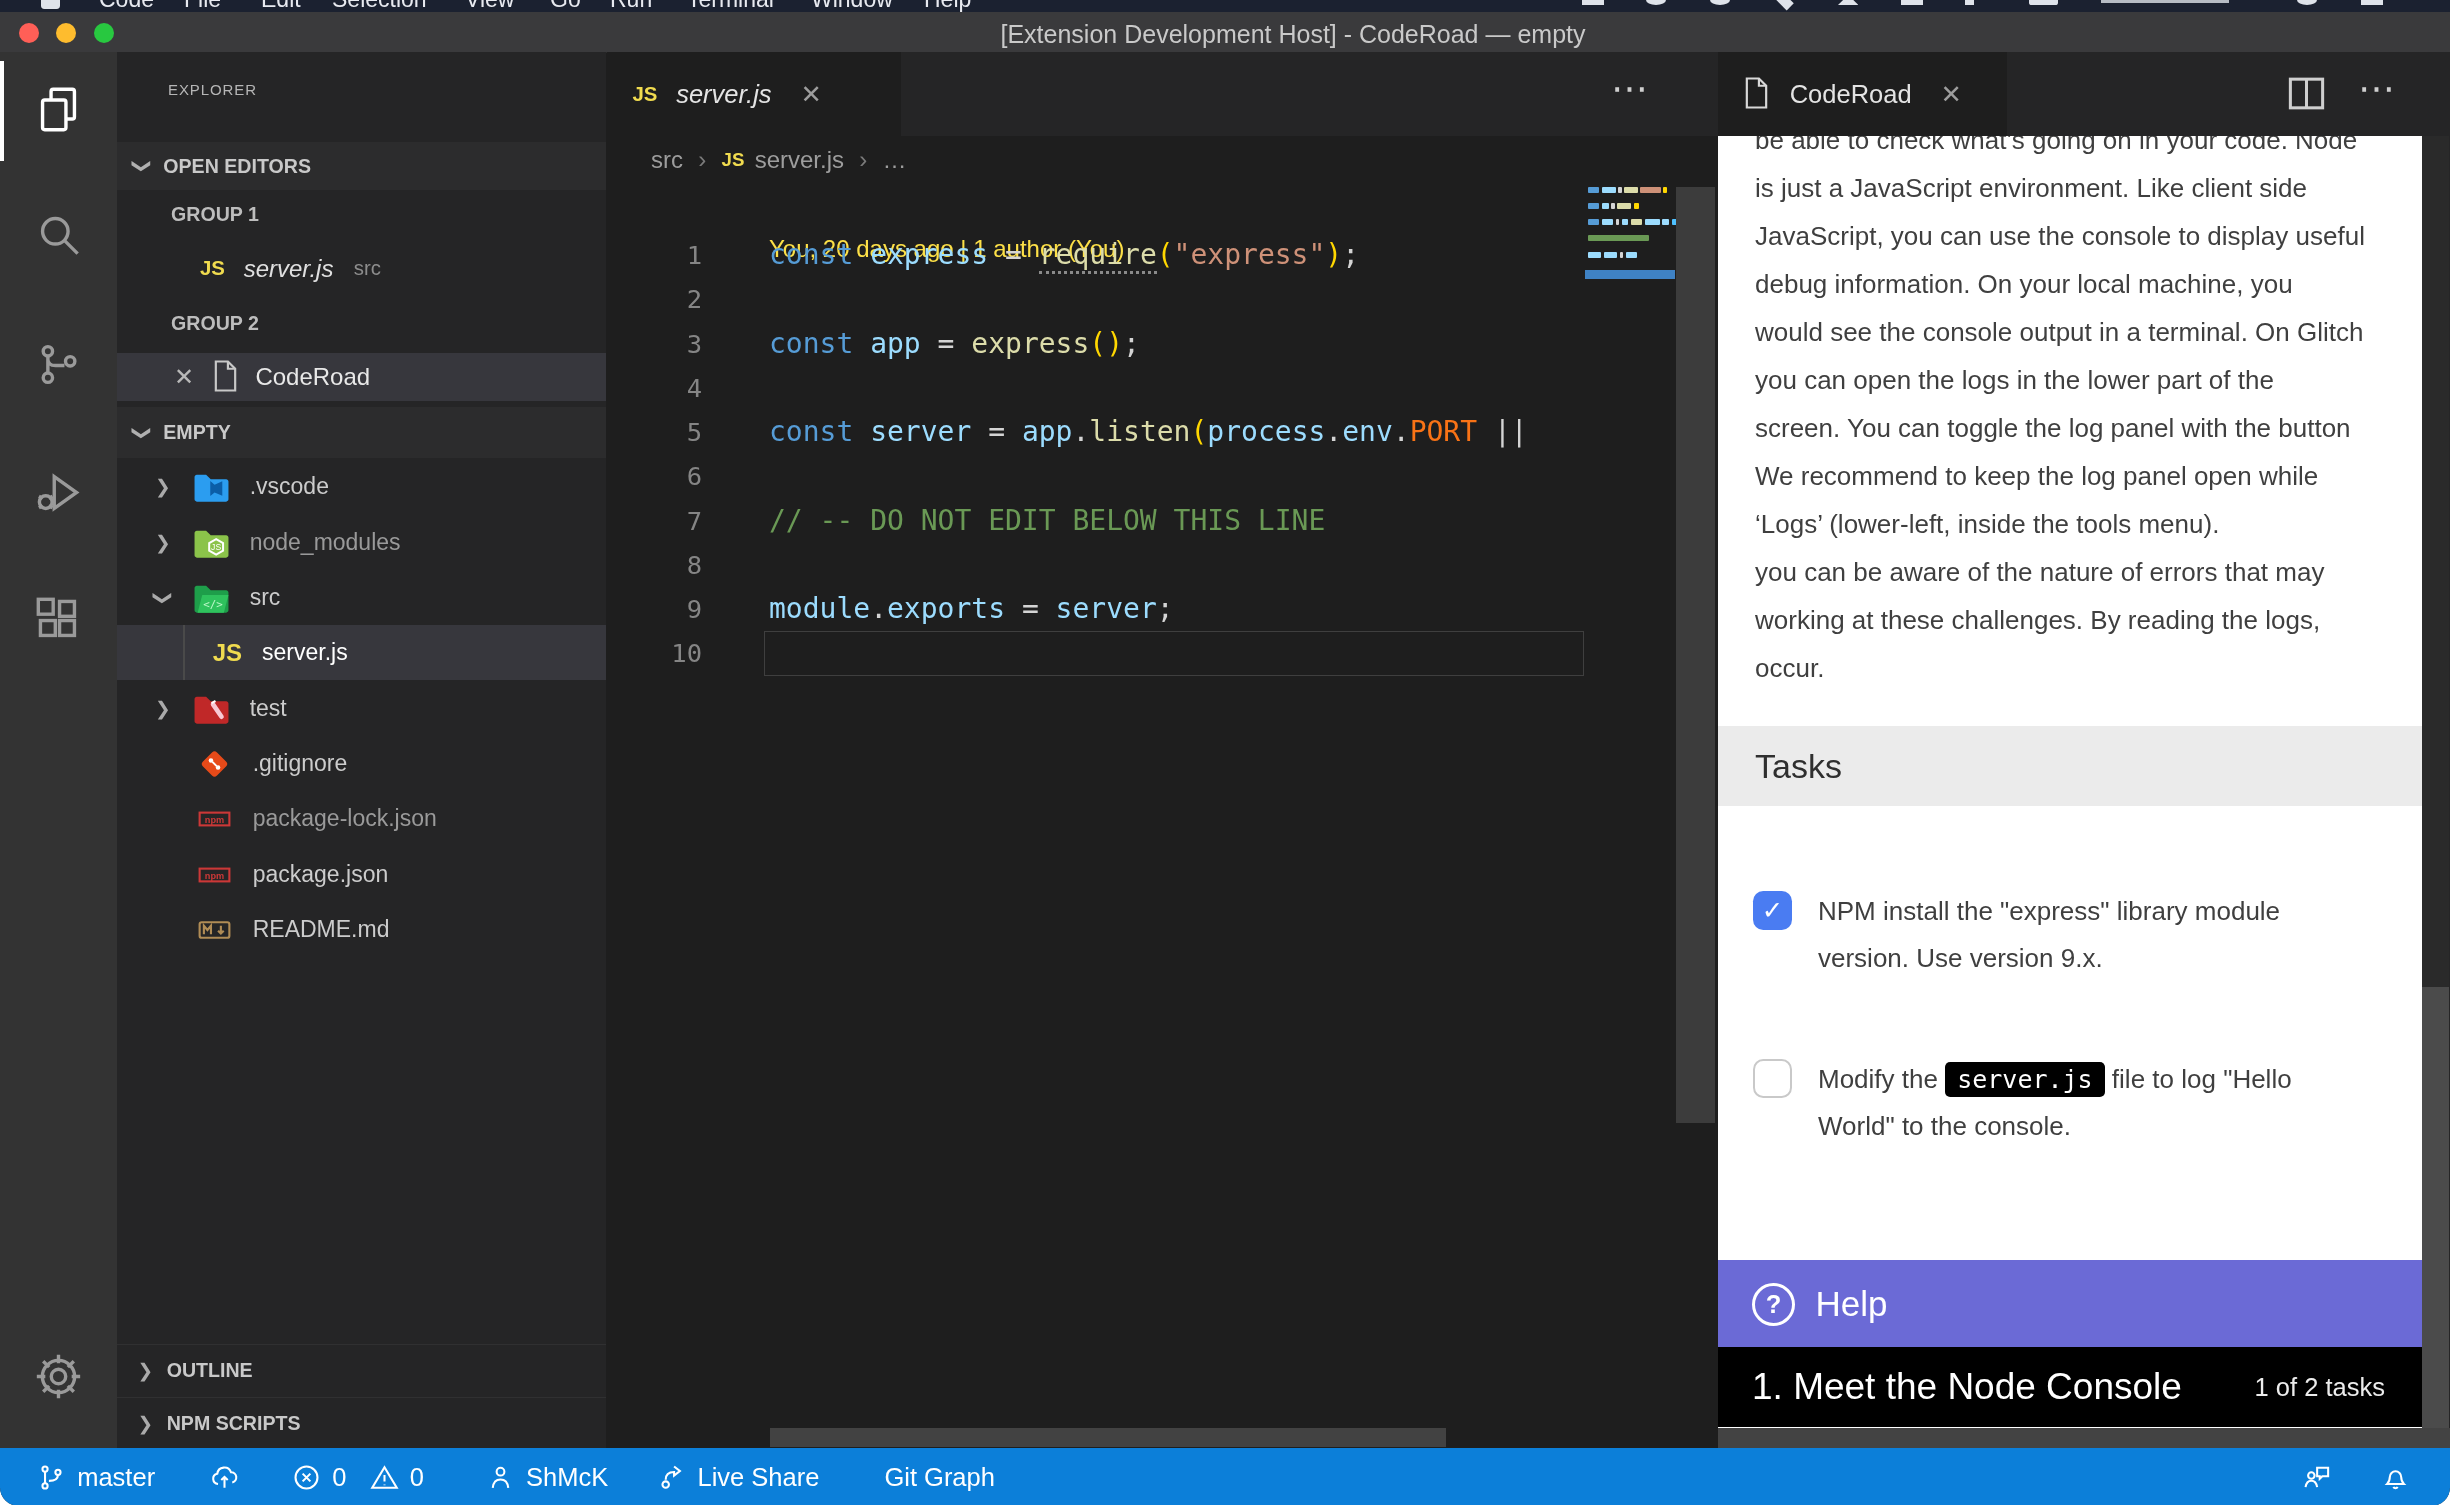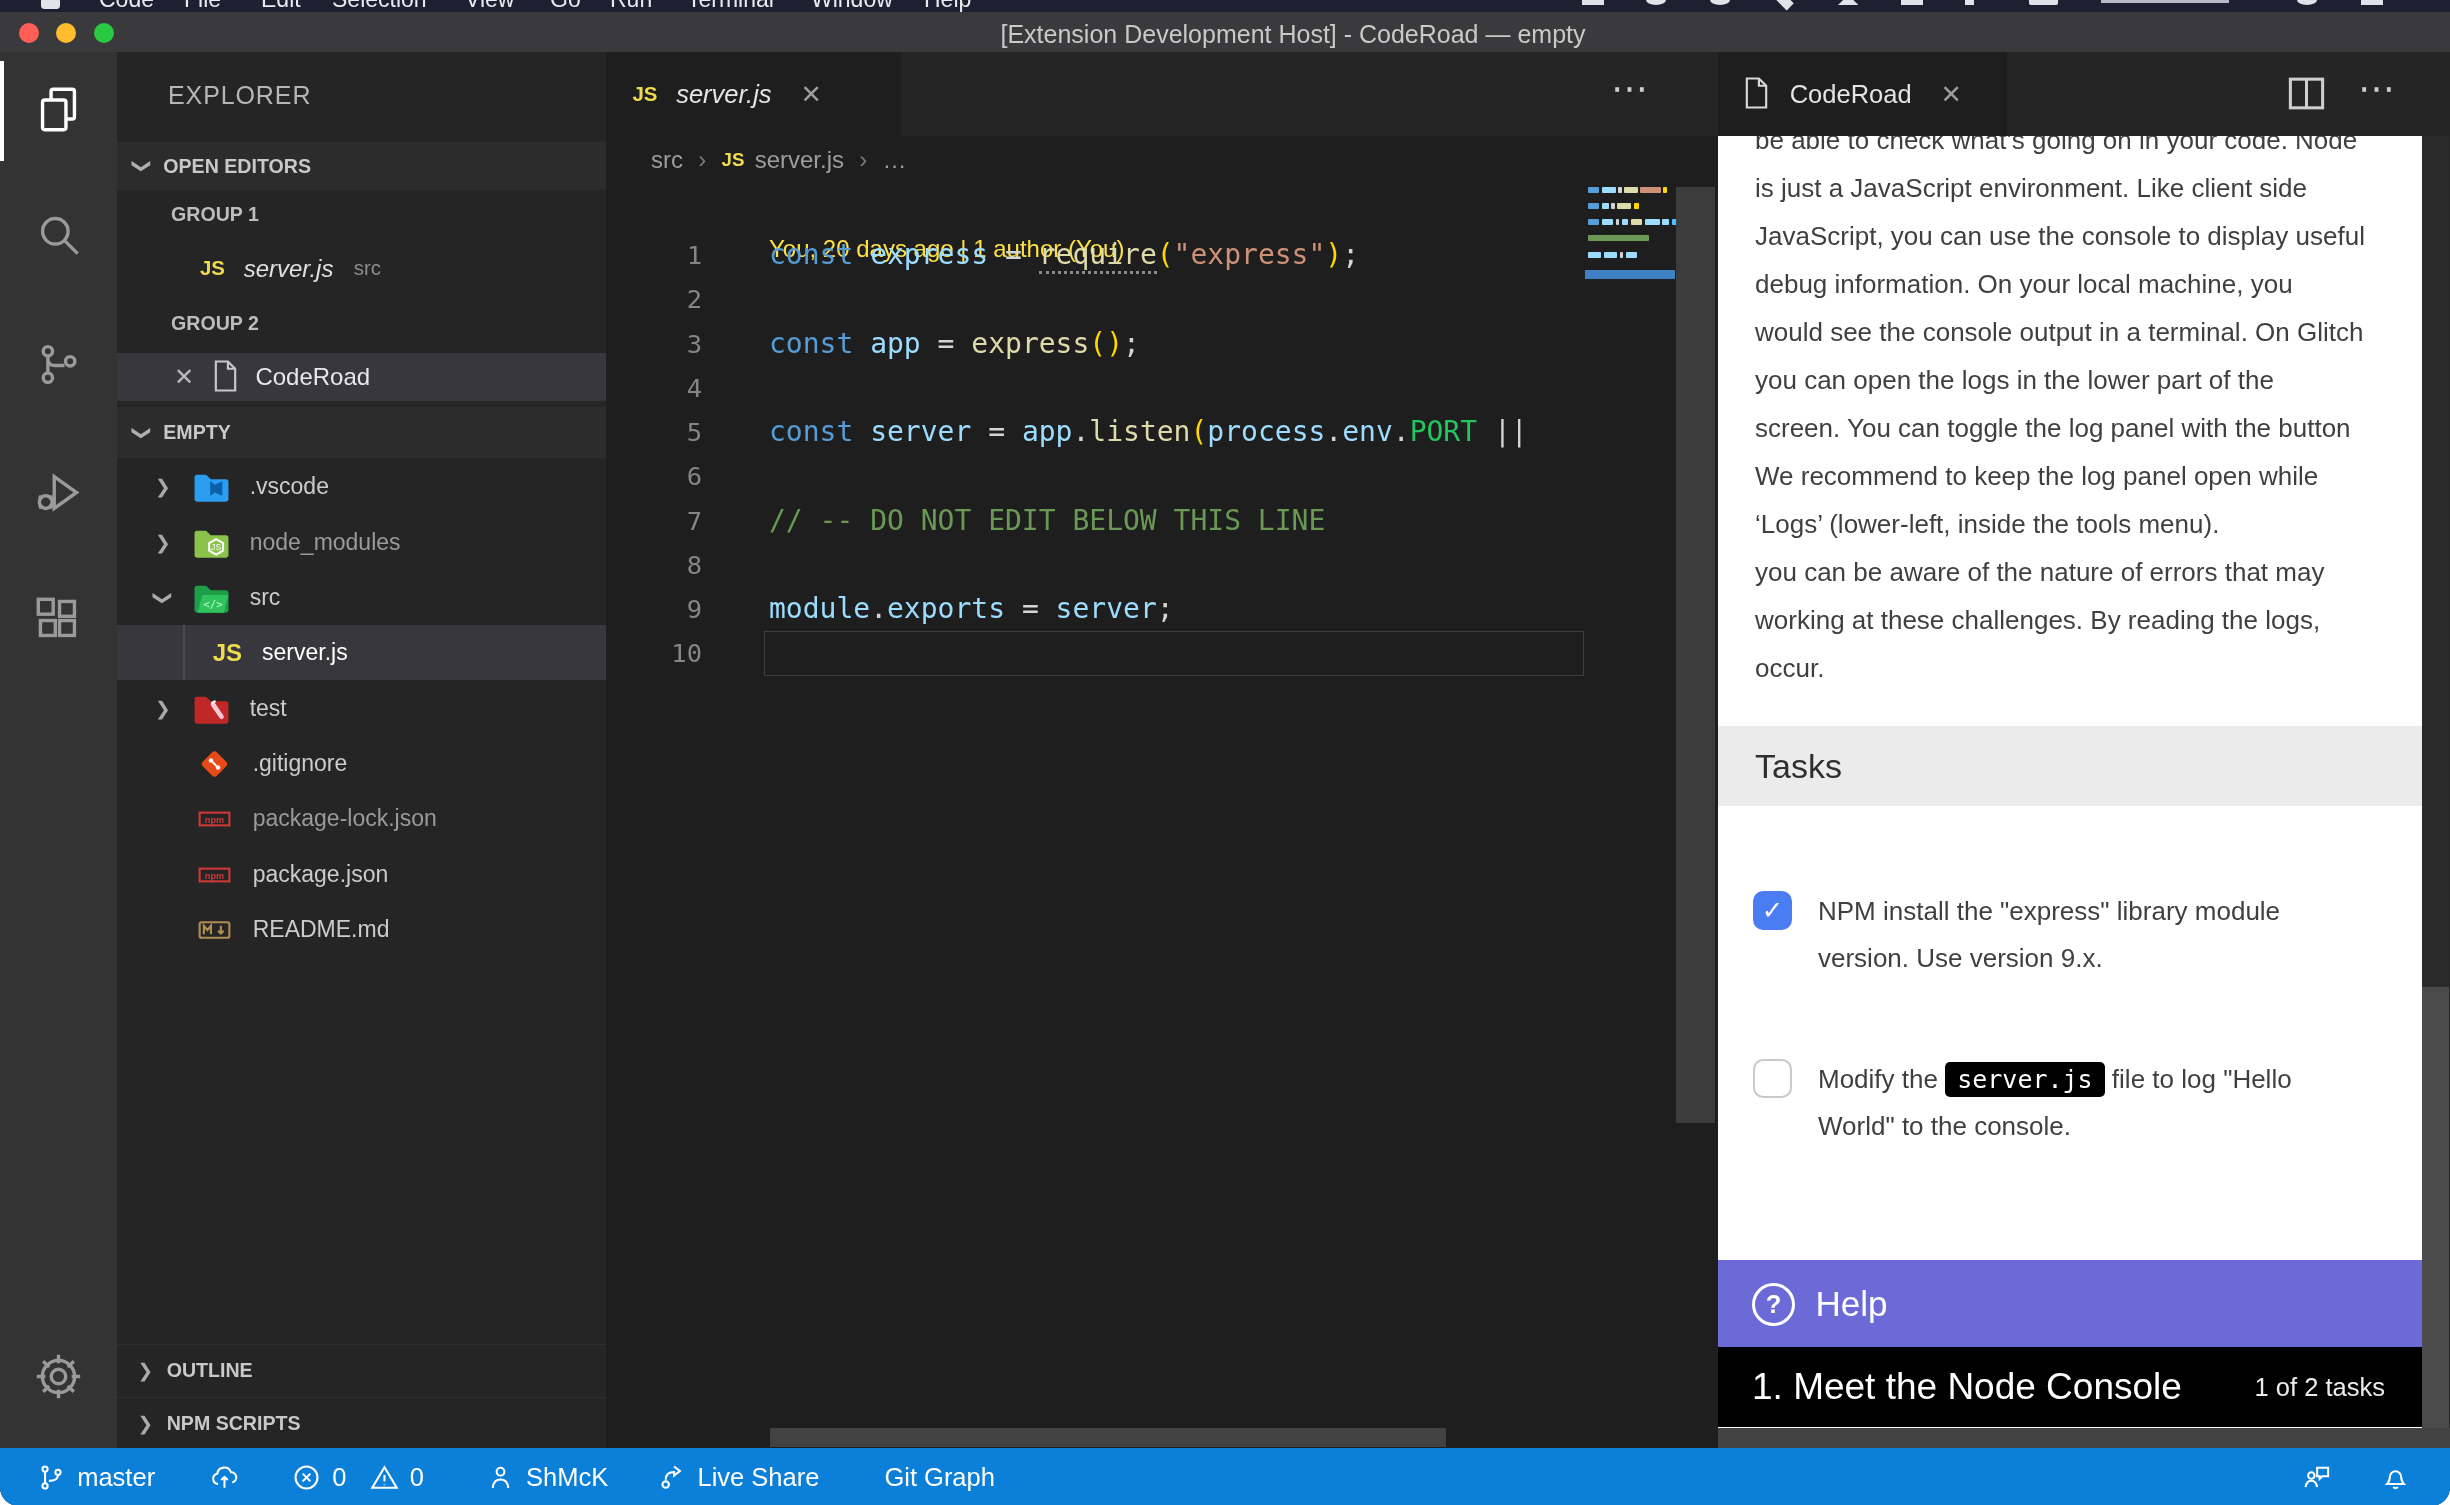--- a/index.html
+++ b/index.html
@@ -21,7 +21,7 @@
   #act-indicator{position:absolute;left:0;top:8.5px;width:4.3px;height:100px;background:#ffffff;}
   
   #sidebar{left:117px;top:52px;width:489px;height:1396px;background:#252526;color:#cccccc;overflow:hidden;}
-  .sb-title{position:absolute;left:51px;top:29px;font-size:25px;color:#b6b6b6;letter-spacing:0.9px;}
+  .sb-title{position:absolute;left:51px;top:29px;font-size:15px;color:#b6b6b6;letter-spacing:0.9px;}
   .sb-band{position:absolute;left:0;width:489px;background:#2c2c2d;display:flex;align-items:center;}
   .sb-band .chev{margin-left:17px;color:#b0b0b0;}
   .sb-band .lbl{margin-left:13.6px;font-weight:bold;font-size:19.6px;color:#c9c9c9;}

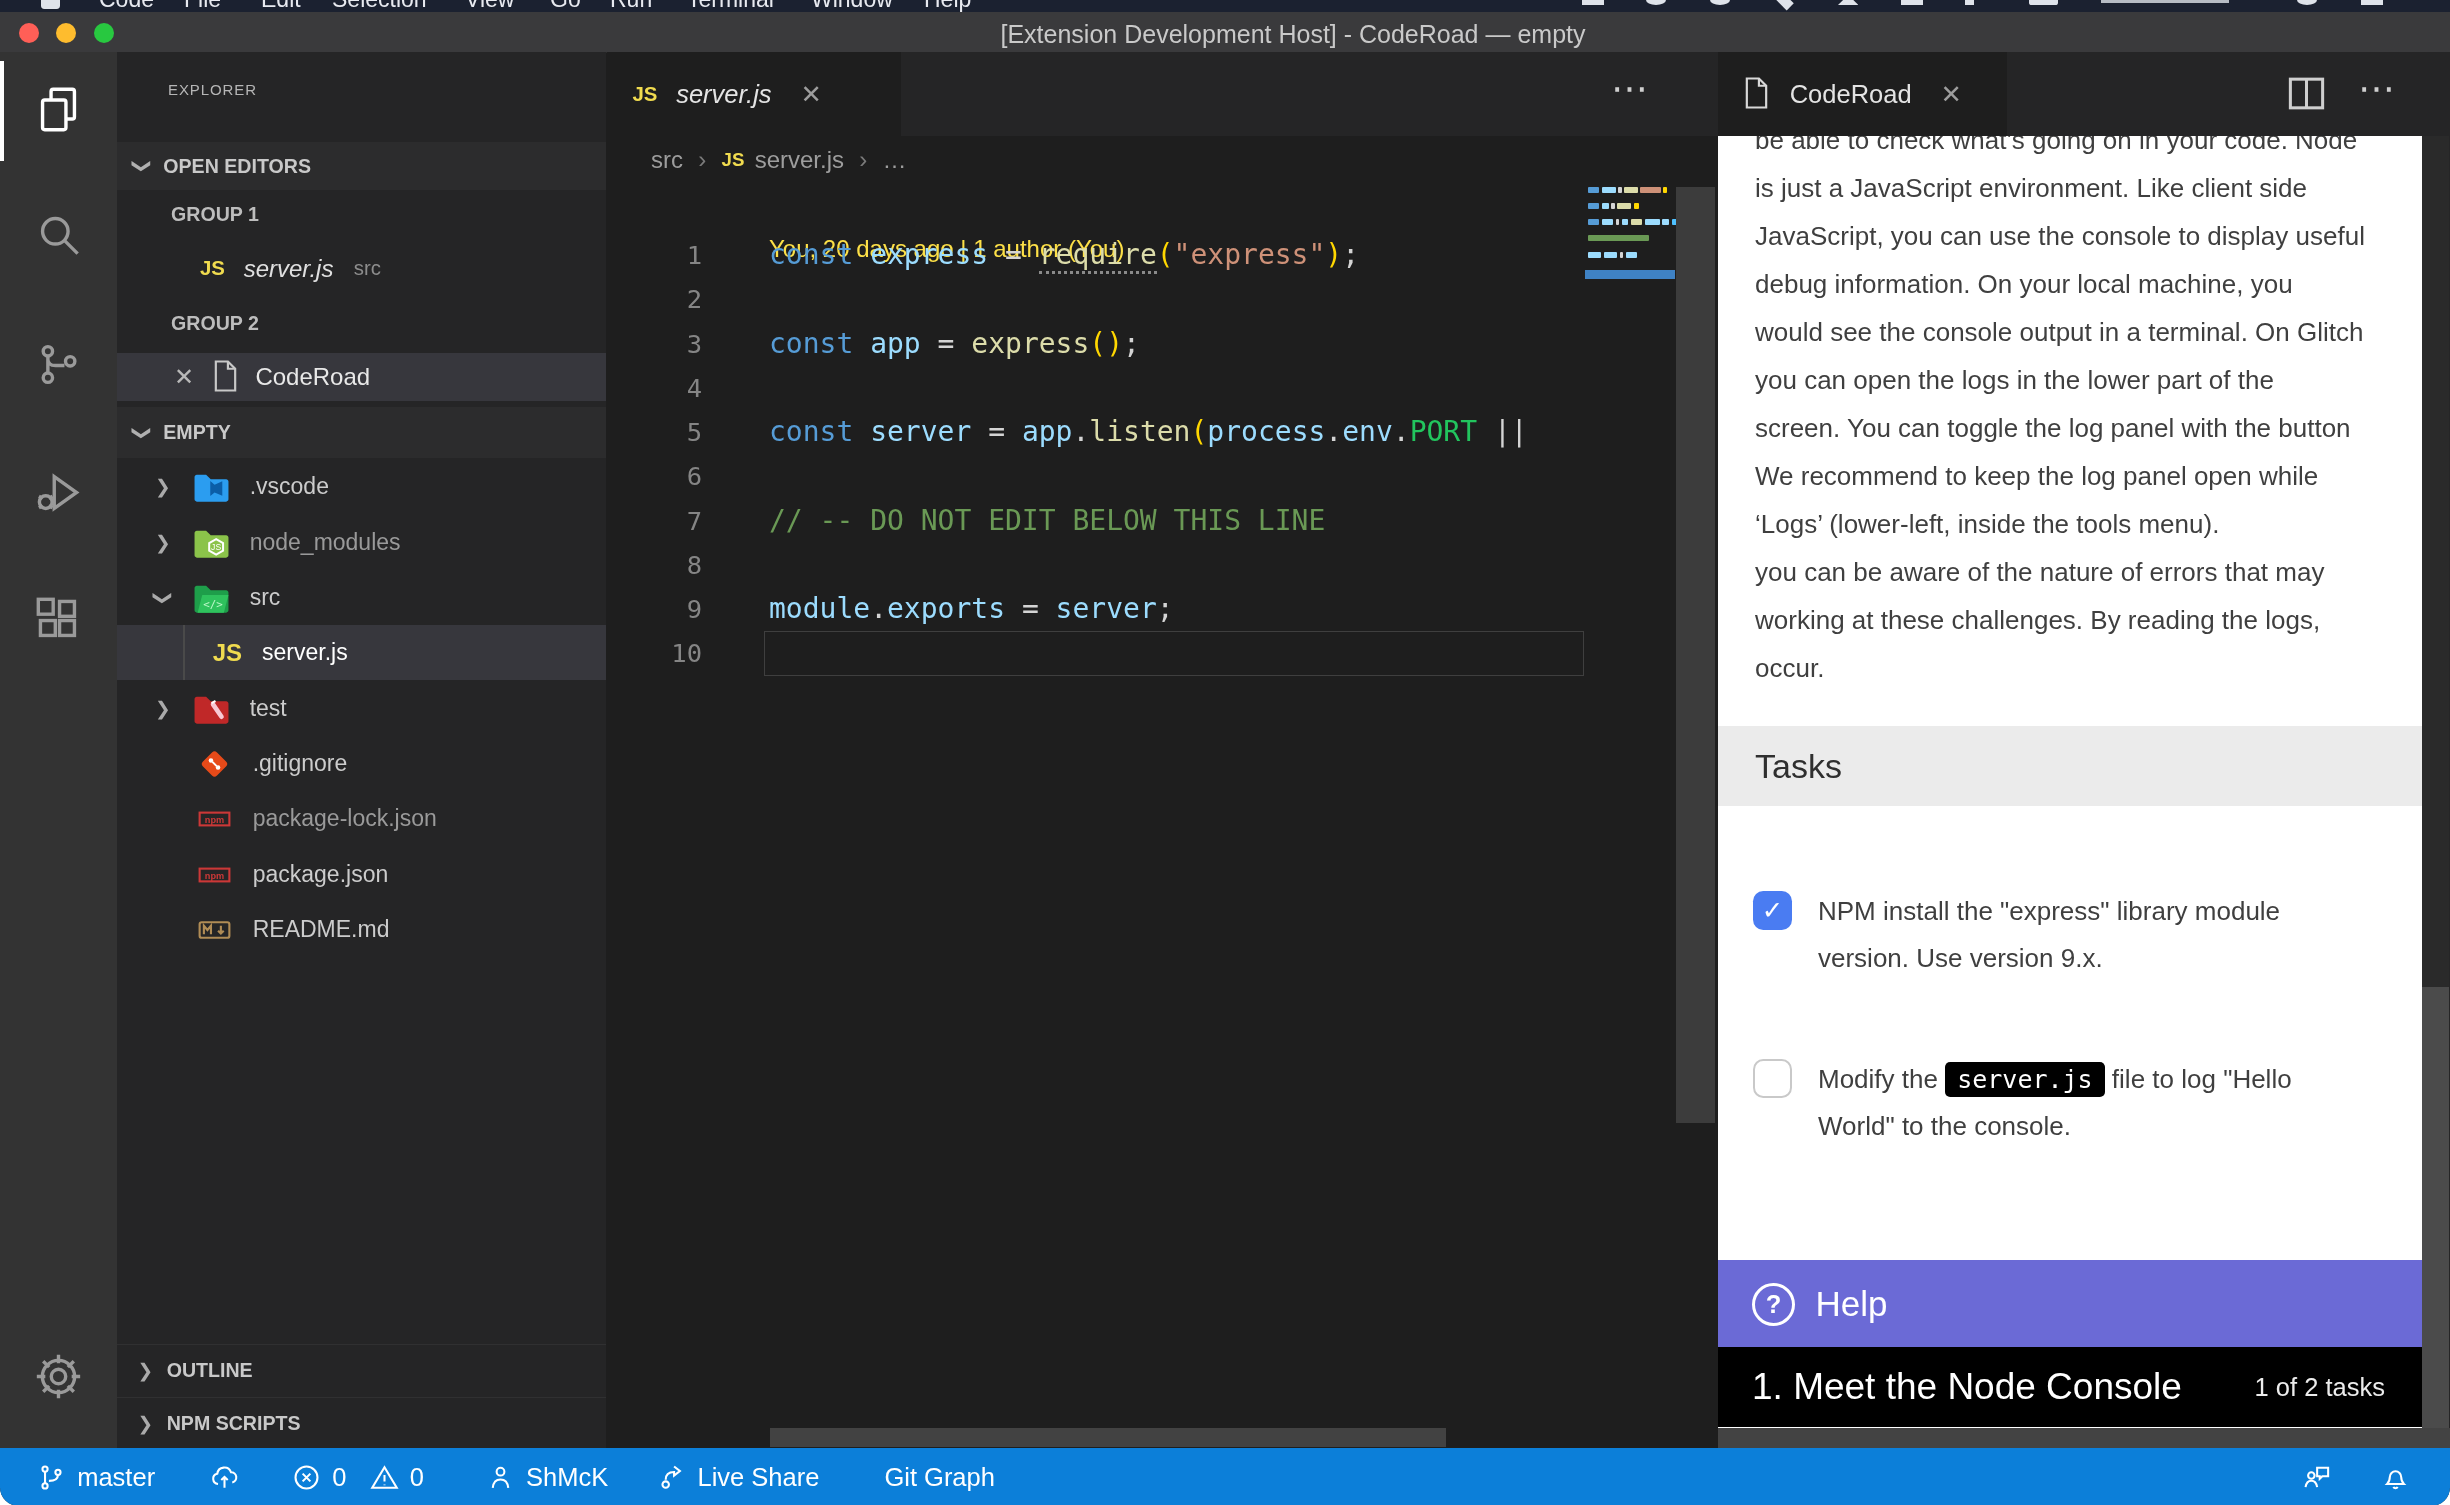--- a/index.html
+++ b/index.html
@@ -53,7 +53,7 @@
   .cl .src{position:absolute;left:162px;}
   .tok-kw{color:#569cd6;} .tok-vr{color:#9cdcfe;} .tok-op{color:#d4d4d4;}
   .tok-fn{color:#dcdcaa;} .tok-pa{color:#ffd700;} .tok-st{color:#ce9178;}
-  .tok-cm{color:#6a9955;} .tok-c2{color:#22c55e;}
+  .tok-cm{color:#6a9955;} .tok-c2{color:#f97316;}
   .tok-u{border-bottom:3.4px dotted #8a8a8a;}
   #cur-line{position:absolute;left:157px;top:579px;width:818px;height:43px;border:1.7px solid #3f3f3f;}
   #minimap{position:absolute;left:978px;top:135px;width:90px;}

